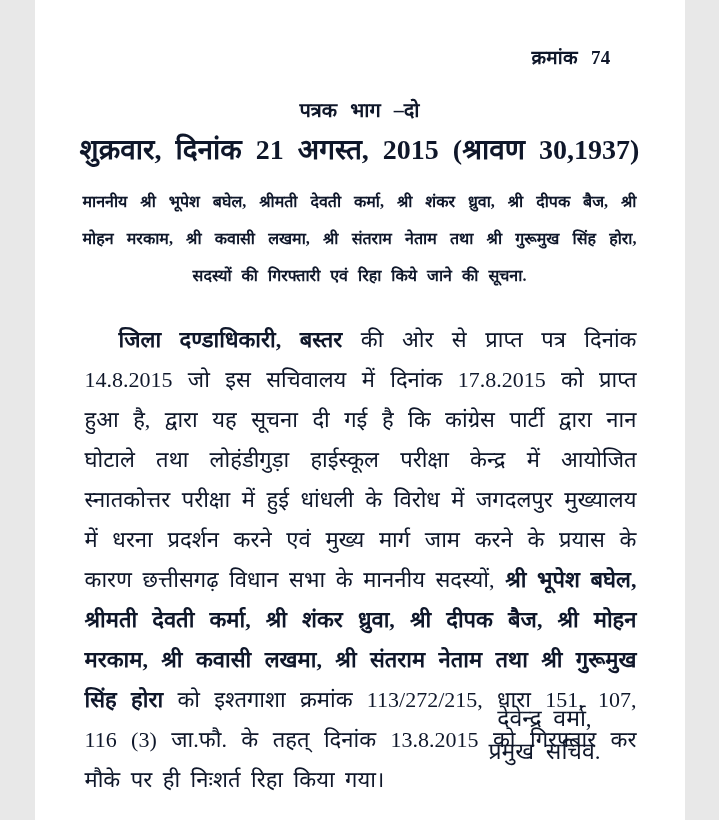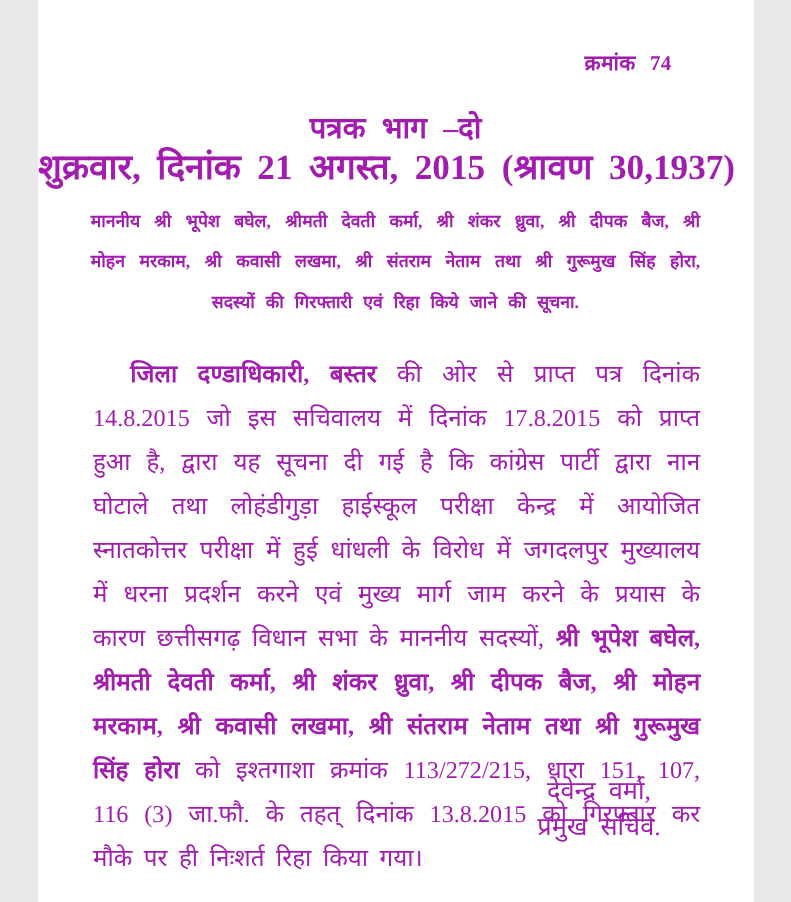--- a/index.html
+++ b/index.html
@@ -10,7 +10,7 @@
     height: 820px;
     margin: 0 auto;
     background: #ffffff;
-    color: #a21caf;
+    color: #0f172a;
     font-family: "Liberation Serif", "DejaVu Serif", serif;
     overflow: hidden;
   }

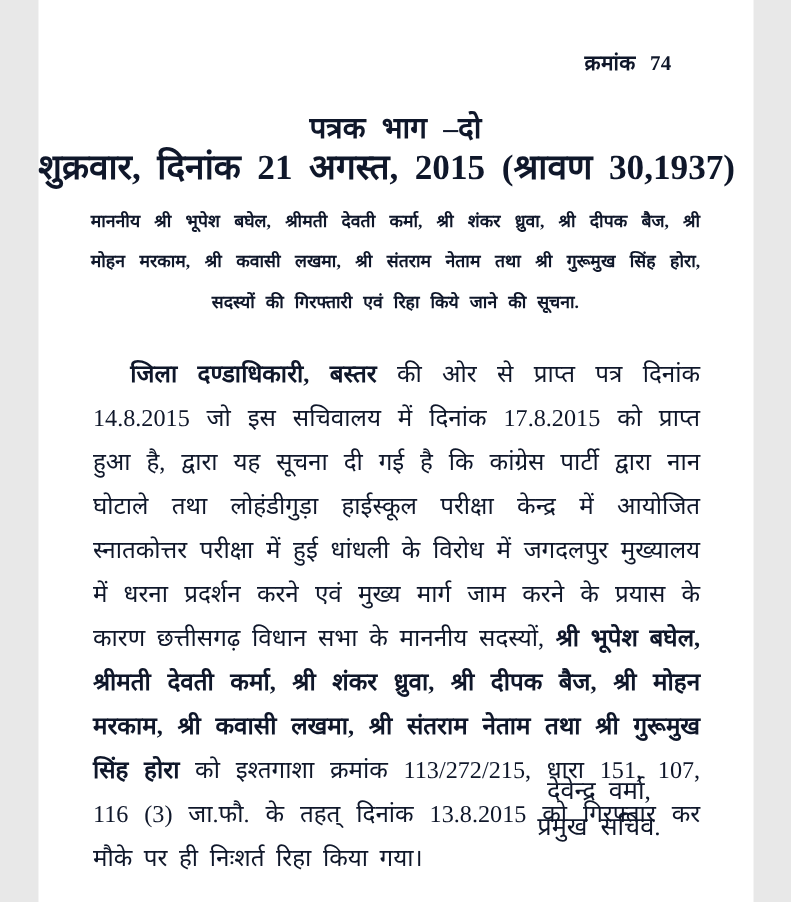--- a/index.html
+++ b/index.html
@@ -39,7 +39,7 @@
     left: 0;
     width: 100%;
     text-align: center;
-    font-size: 27px;
+    font-size: 20px;
     font-weight: bold;
     word-spacing: 8px;
   }

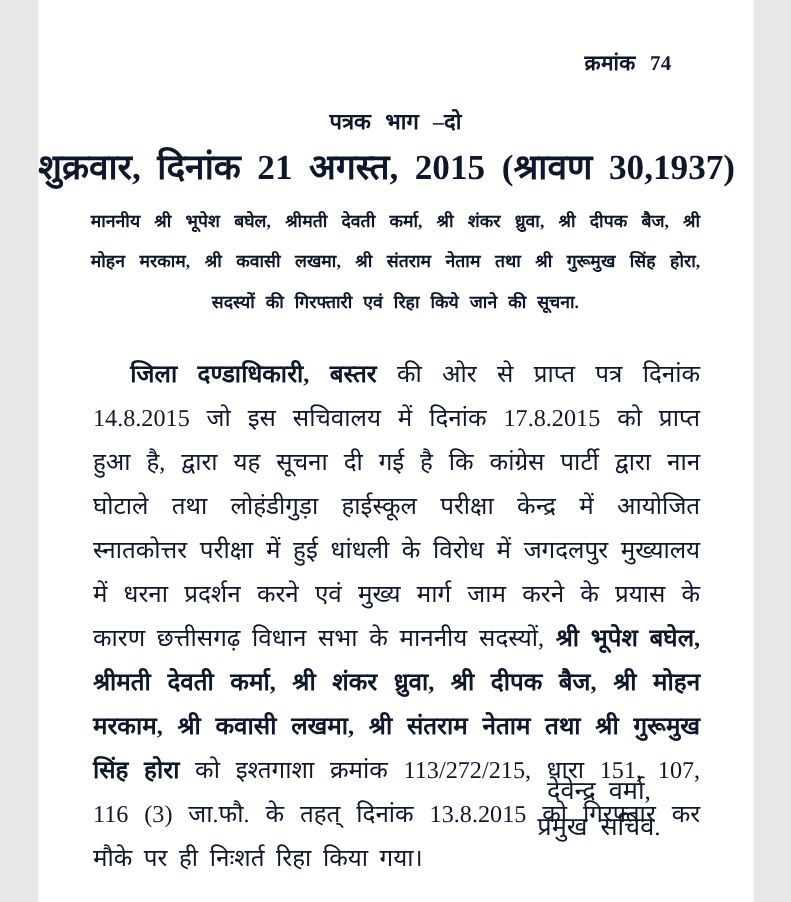--- a/index.html
+++ b/index.html
@@ -48,7 +48,8 @@
     top: 129px;
     left: 0;
     width: 100%;
-    font-size: 32px;
+    text-align: center;
+    font-size: 28px;
     font-weight: bold;
     word-spacing: 7px;
     font-family: Liberation Serif, serif;

